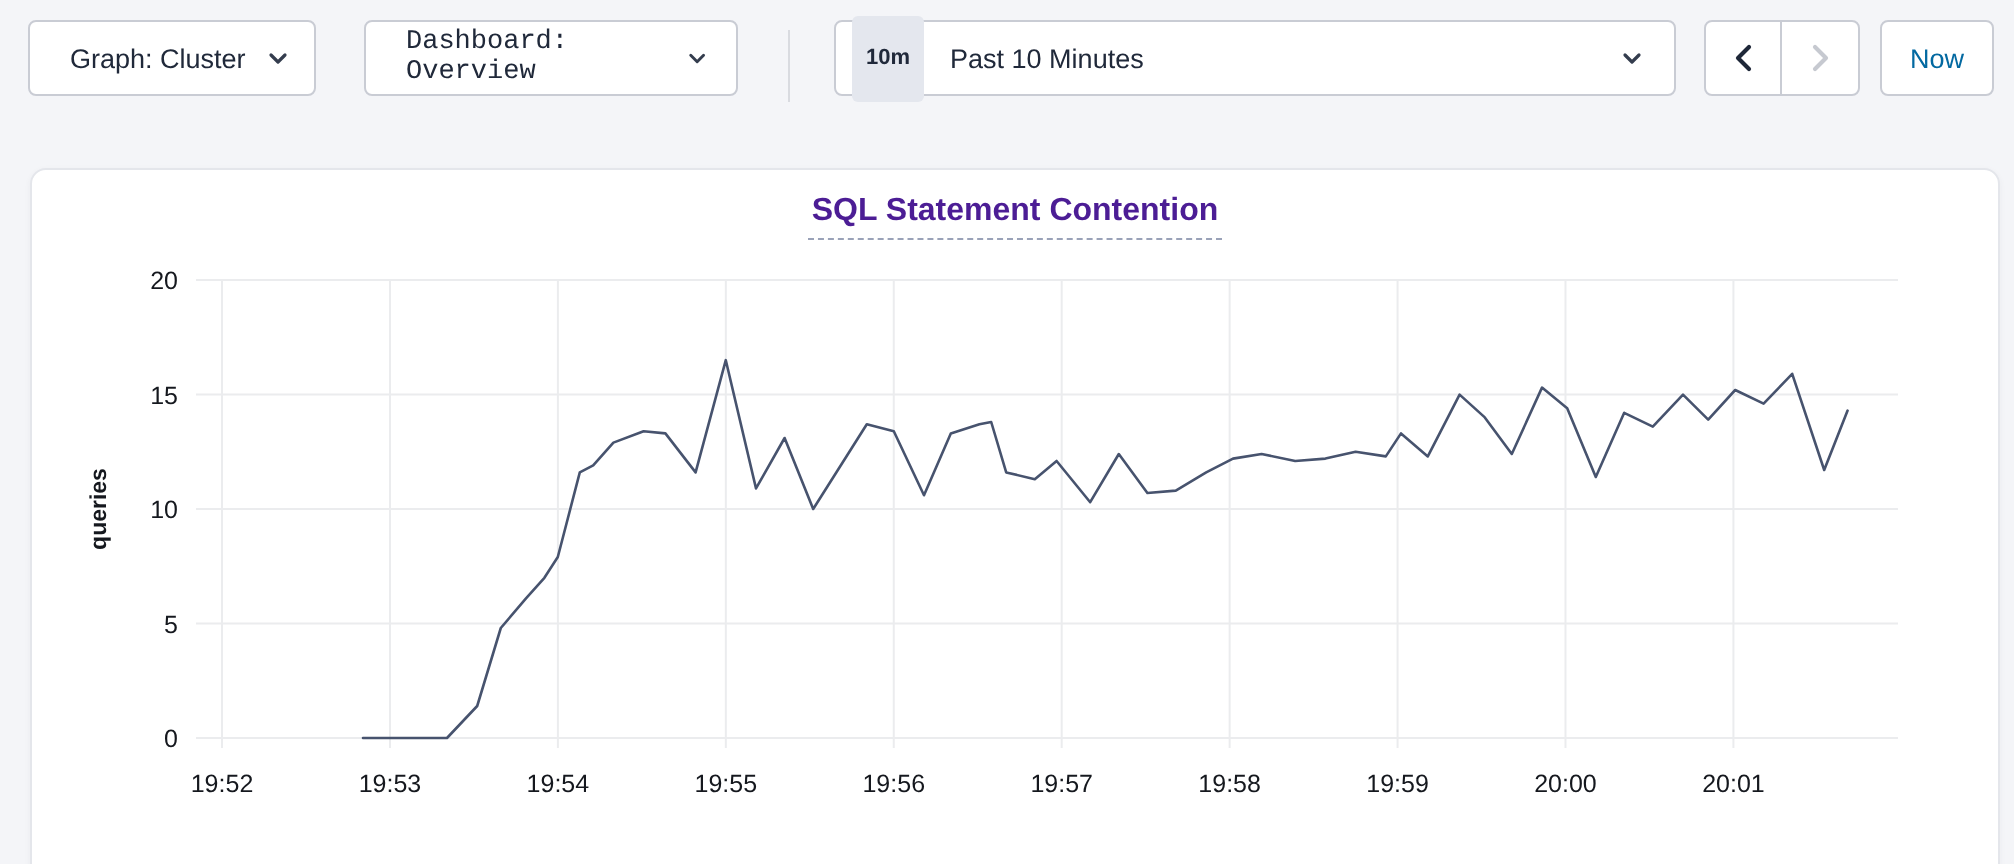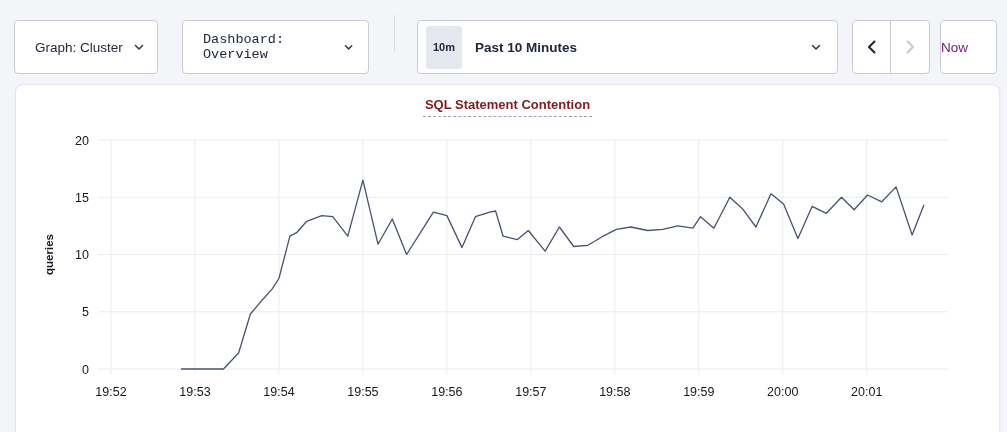--- a/index.html
+++ b/index.html
@@ -16,7 +16,7 @@
   
   .topbar { position: absolute; left: 0; top: 0; width: 100%; height: 66px; }
   .ctl {
-    position: absolute; top: 20px; height: 54px;
+    position: absolute; top: 10px; height: 38px;
     background: #fff;
     border: 1px solid #c9ccd4;
     border-radius: 4px;

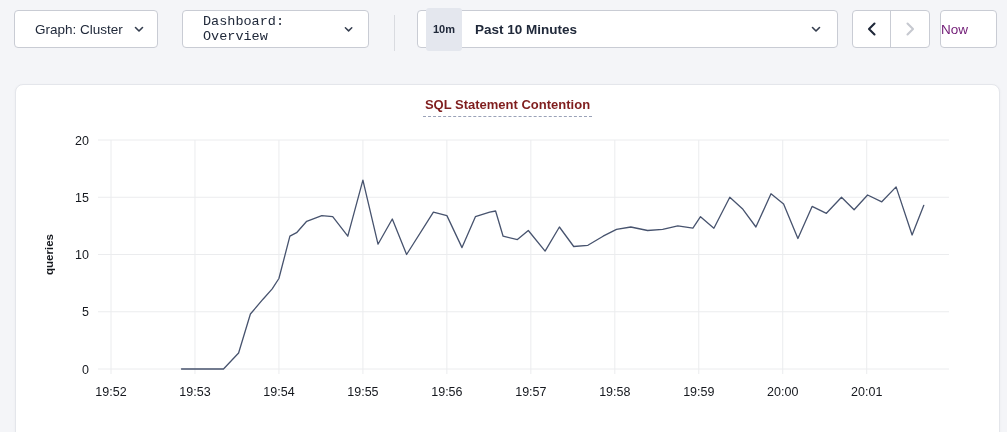--- a/index.html
+++ b/index.html
@@ -37,7 +37,7 @@
     font-size: 11px; font-weight: bold;
     padding: 16px 7px; border-radius: 3px; line-height: 1;
   }
-  .time-label { margin-left: 13px; flex: 1; font-weight: bold; }
+  .time-label { margin-left: 13px; flex: 1; }
   .arrow-group { left: 852px; width: 78px; padding: 0; }
   .arrow-cell {
     width: 39px; height: 100%;

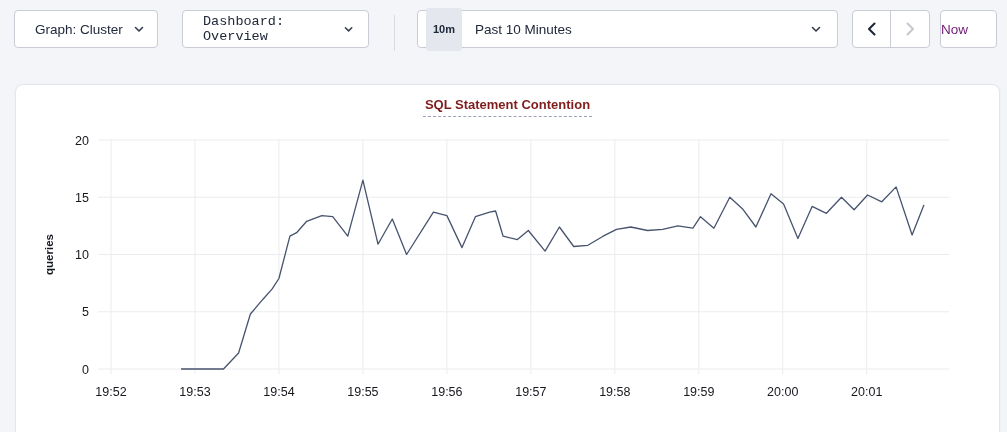--- a/index.html
+++ b/index.html
@@ -44,7 +44,7 @@
     display: flex; align-items: center; justify-content: center;
   }
   .arrow-cell.prev { border-right: 1px solid #c9ccd4; }
-  .now-btn { left: 940px; width: 57px; justify-content: flex-start; color: #701a75; }
+  .now-btn { left: 940px; width: 57px; justify-content: center; color: #0369a1; }
 
   .chev { display: block; }
 

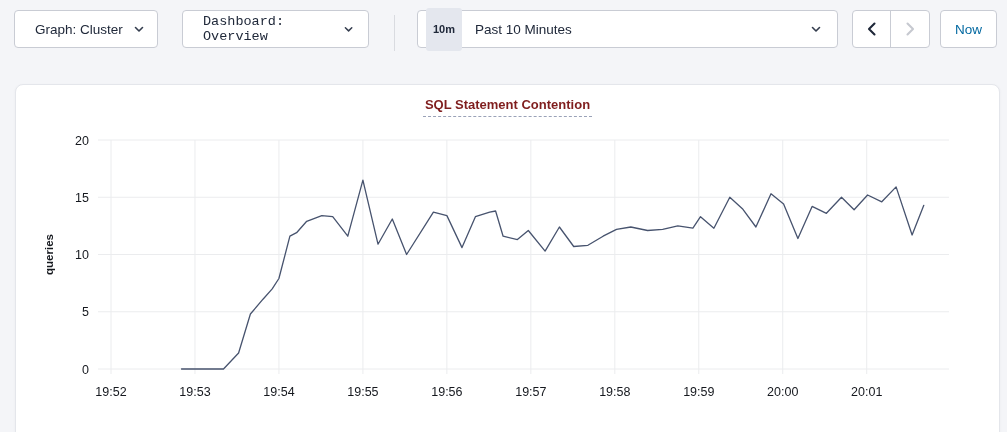--- a/index.html
+++ b/index.html
@@ -62,7 +62,7 @@
     display: flex; justify-content: center;
   }
   .card-title {
-    font-size: 13px; font-weight: bold; color: #7f1d1d;
+    font-size: 16px; font-weight: bold; color: #4c1d95;
     border-bottom: 1px dashed #9aa2b8;
     padding: 0 2px 4px 2px;
     cursor: pointer;

